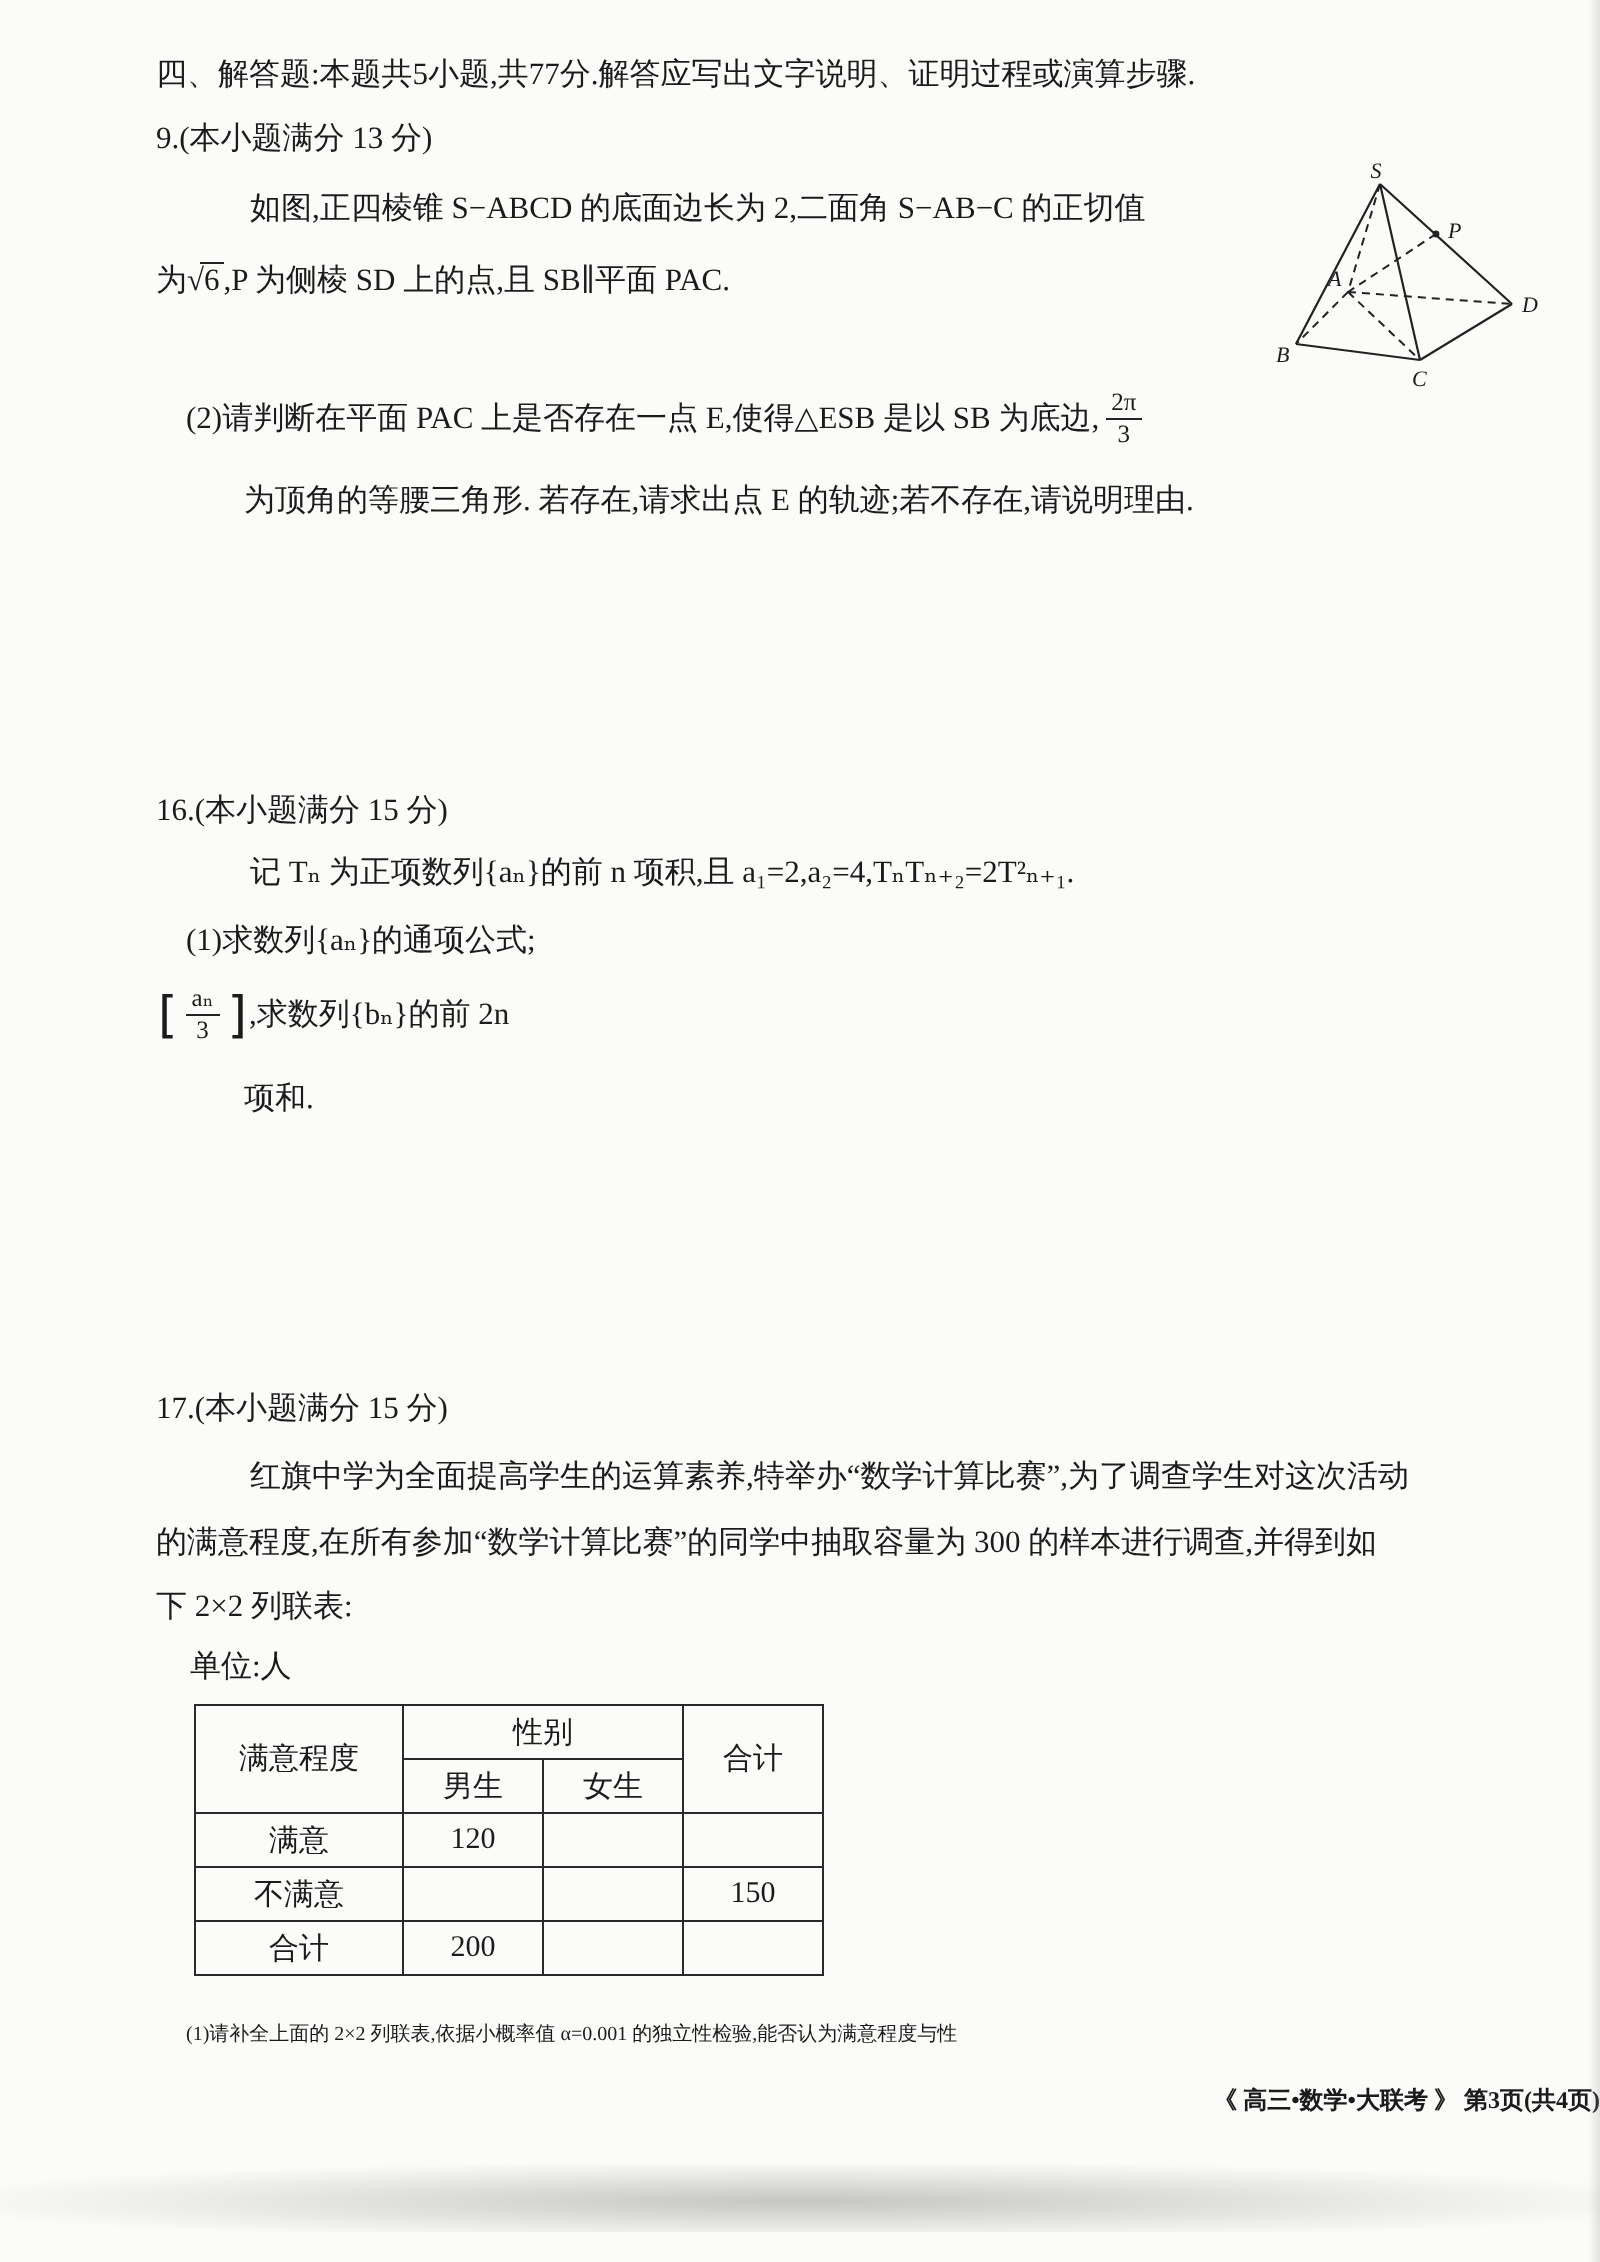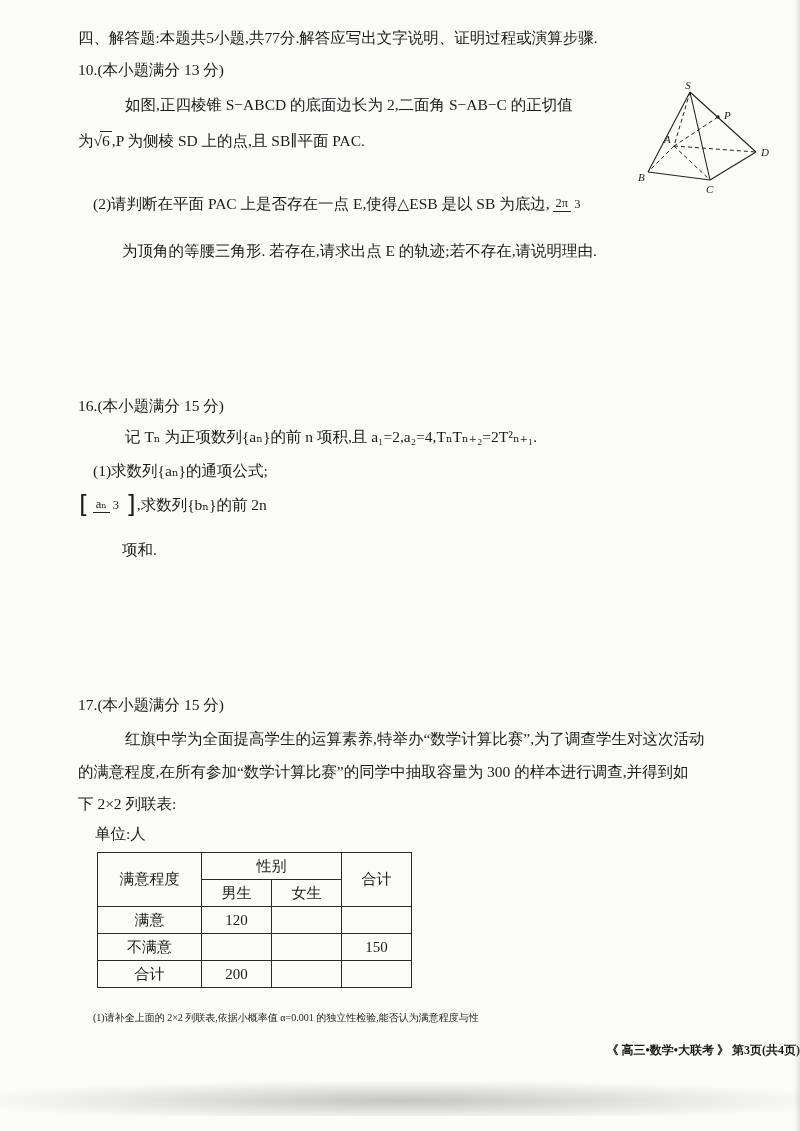--- a/index.html
+++ b/index.html
@@ -43,7 +43,7 @@
 
   <div class="line bold" style="left:78px;top:28px">四、解答题:本题共5小题,共77分.解答应写出文字说明、证明过程或演算步骤.</div>
 
-  <div class="line" style="left:78px;top:60px">10.(本小题满分 13 分)</div>
+  <div class="line" style="left:78px;top:60px">9.(本小题满分 13 分)</div>
 
   <div class="line" style="left:125px;top:95px">如图,正四棱锥 S−ABCD 的底面边长为 2,二面角 S−AB−C 的正切值</div>
 

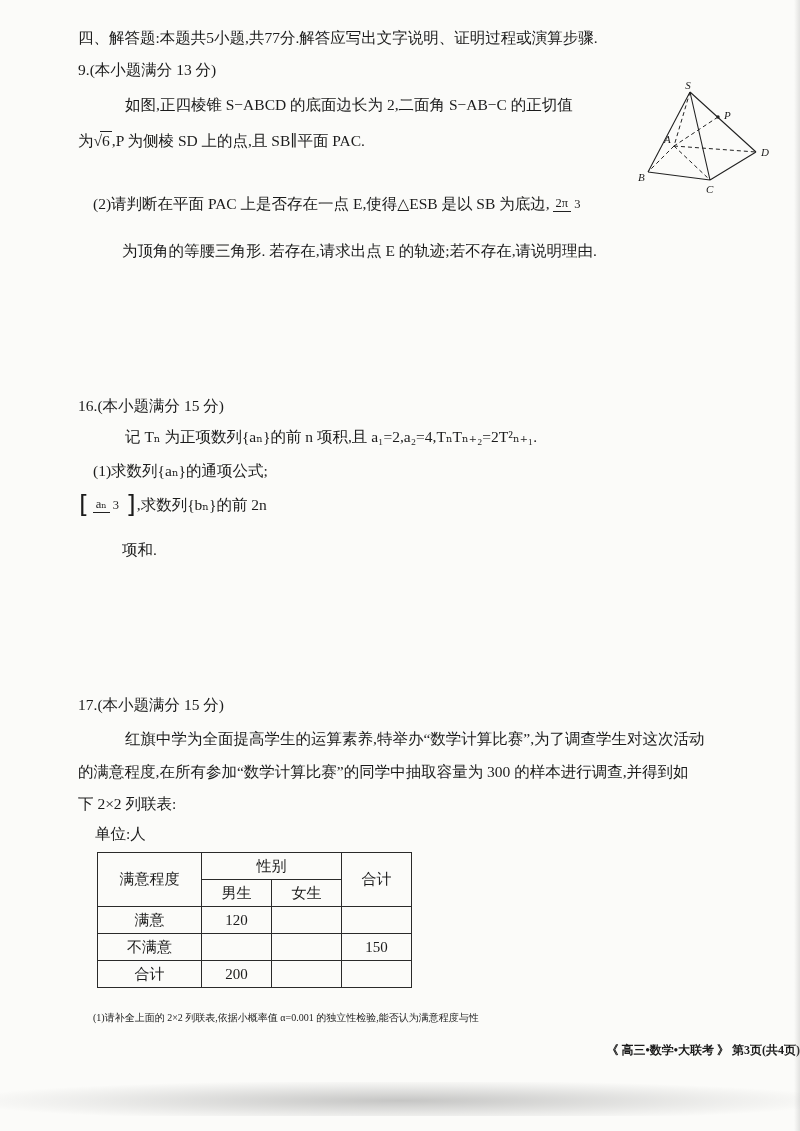--- a/index.html
+++ b/index.html
@@ -12,7 +12,7 @@
   .line{position:absolute;white-space:nowrap;font-size:15.5px;line-height:1.25}
   .bold{font-weight:normal}
   .flexline{display:flex;align-items:center}
-  .frac{display:inline-flex;flex-direction:row;align-items:flex-end;
+  .frac{display:inline-flex;flex-direction:column;align-items:center;
         font-size:12.5px;line-height:1.2;margin:0 3px}
   .frac .num{border-bottom:1px solid #222;padding:0 3px}
   .frac .den{padding:0 3px}

